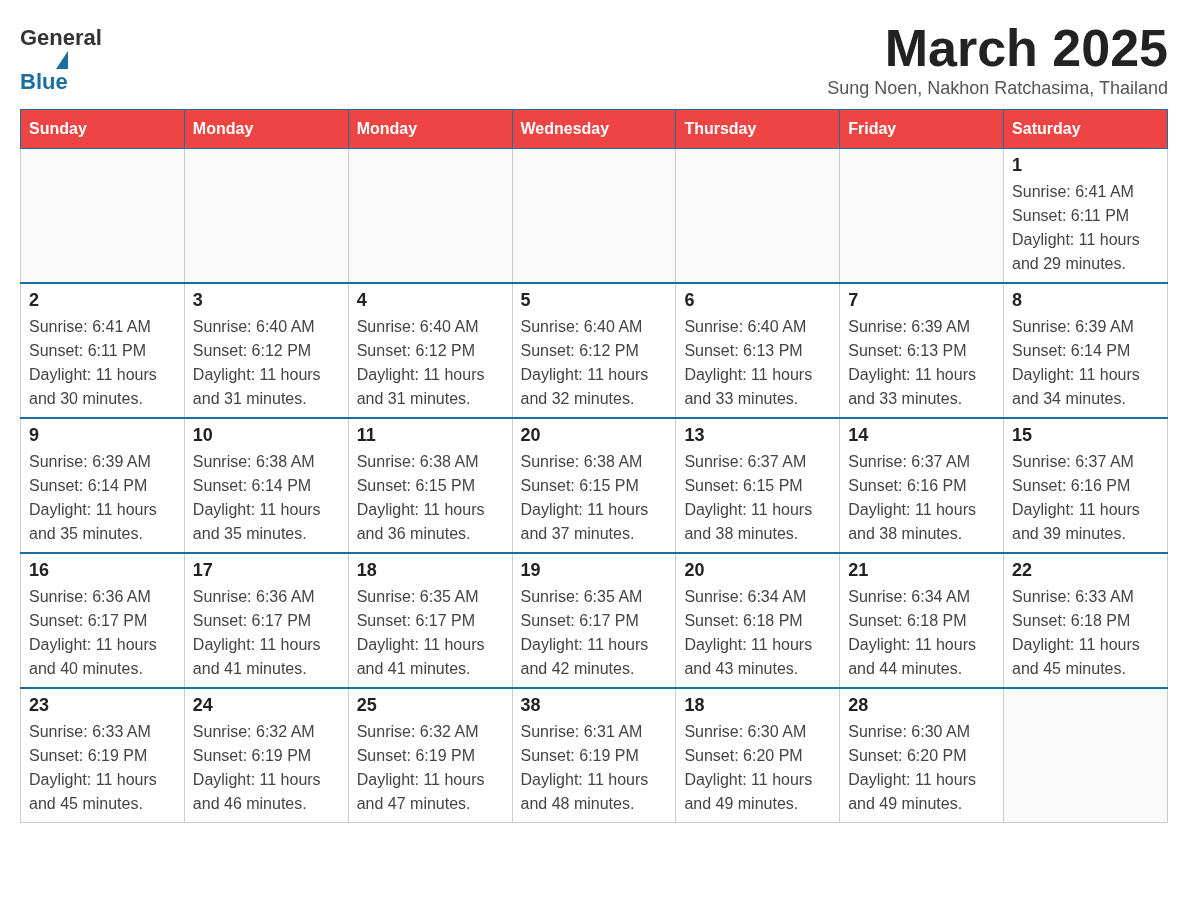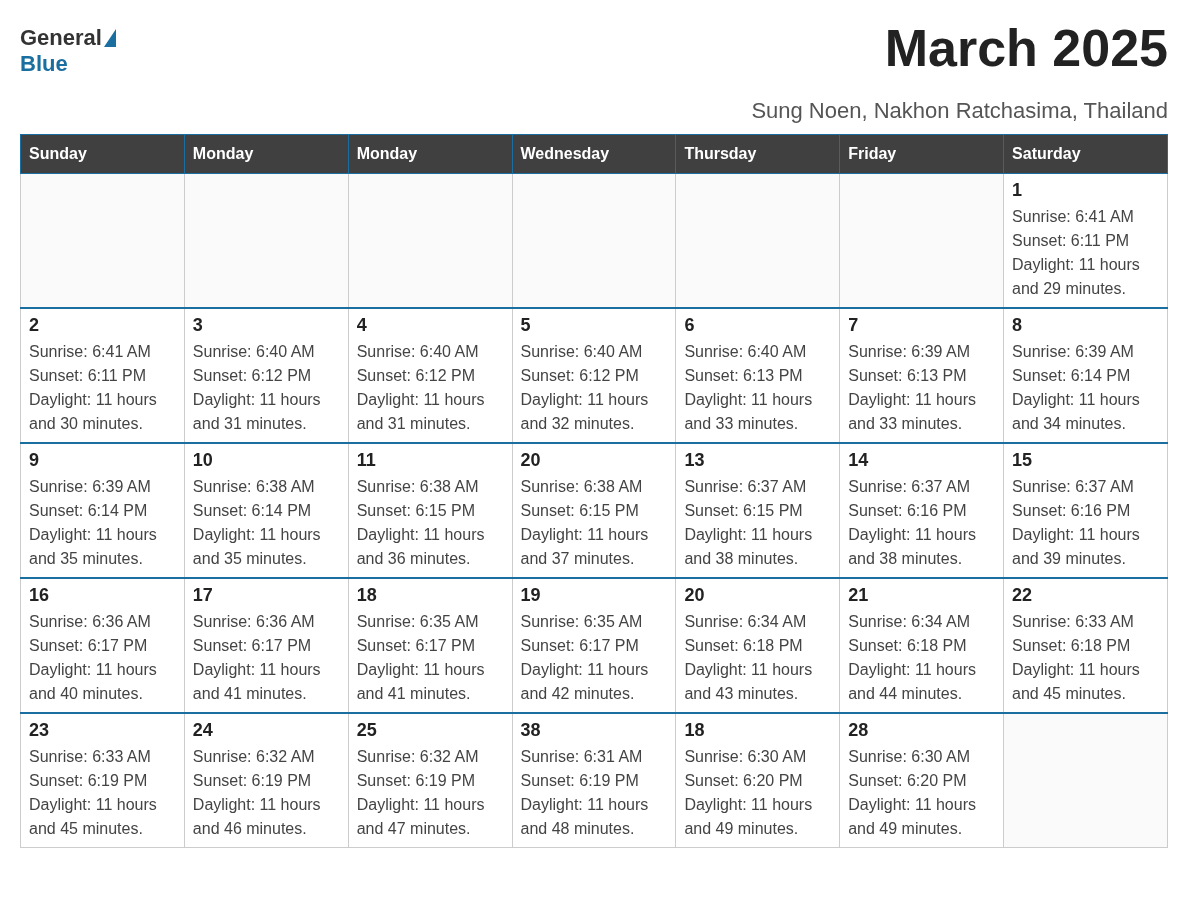--- a/index.html
+++ b/index.html
@@ -28,6 +28,7 @@
       color: #333;
       display: flex;
       align-items: center;
+      flex-direction: column;
     }
     .logo-triangle {
       width: 0;

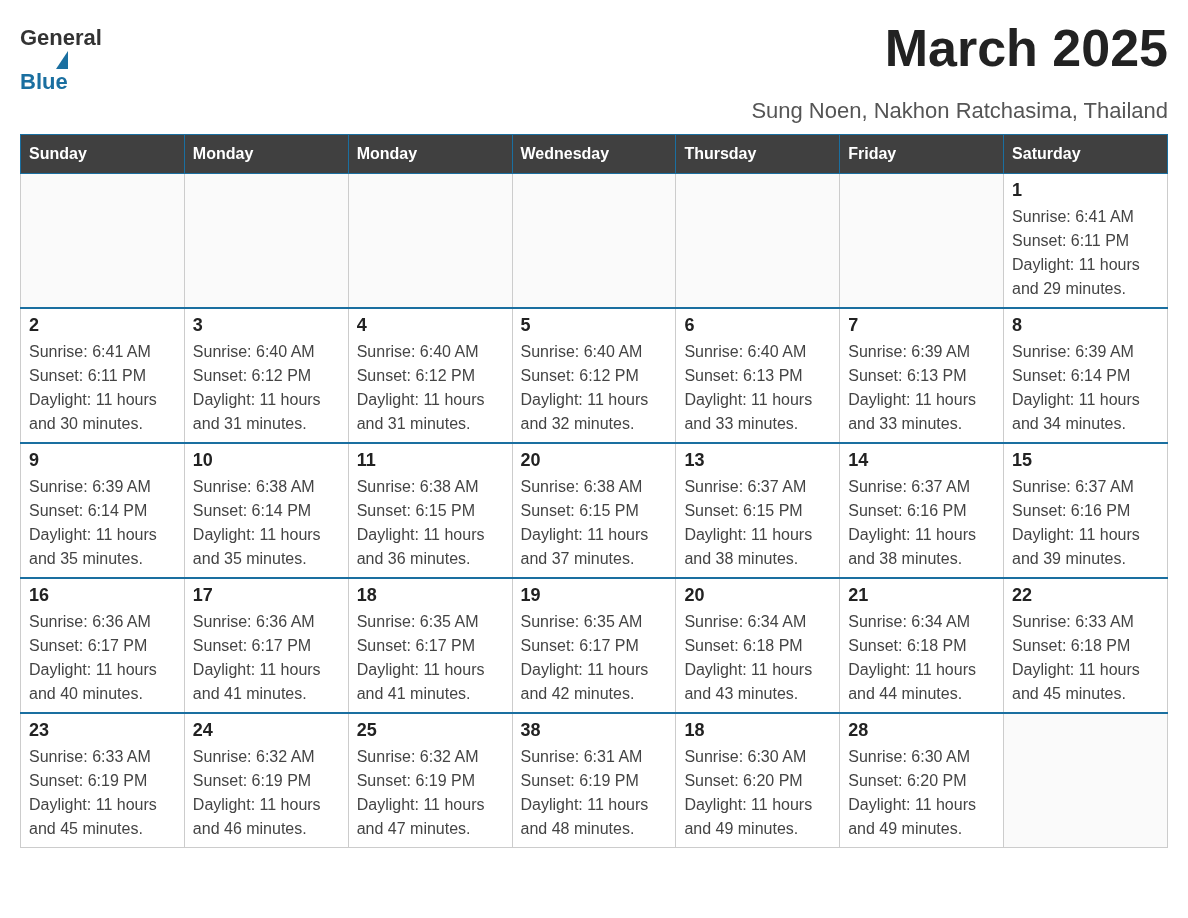--- a/index.html
+++ b/index.html
@@ -55,9 +55,9 @@
       line-height: 1.1;
     }
     .calendar-subtitle {
-      font-size: 22px;
+      font-size: 18px;
       color: #555;
-      margin-top: 21px;
+      margin-top: 1px;
     }
     .calendar-table {
       width: 100%;

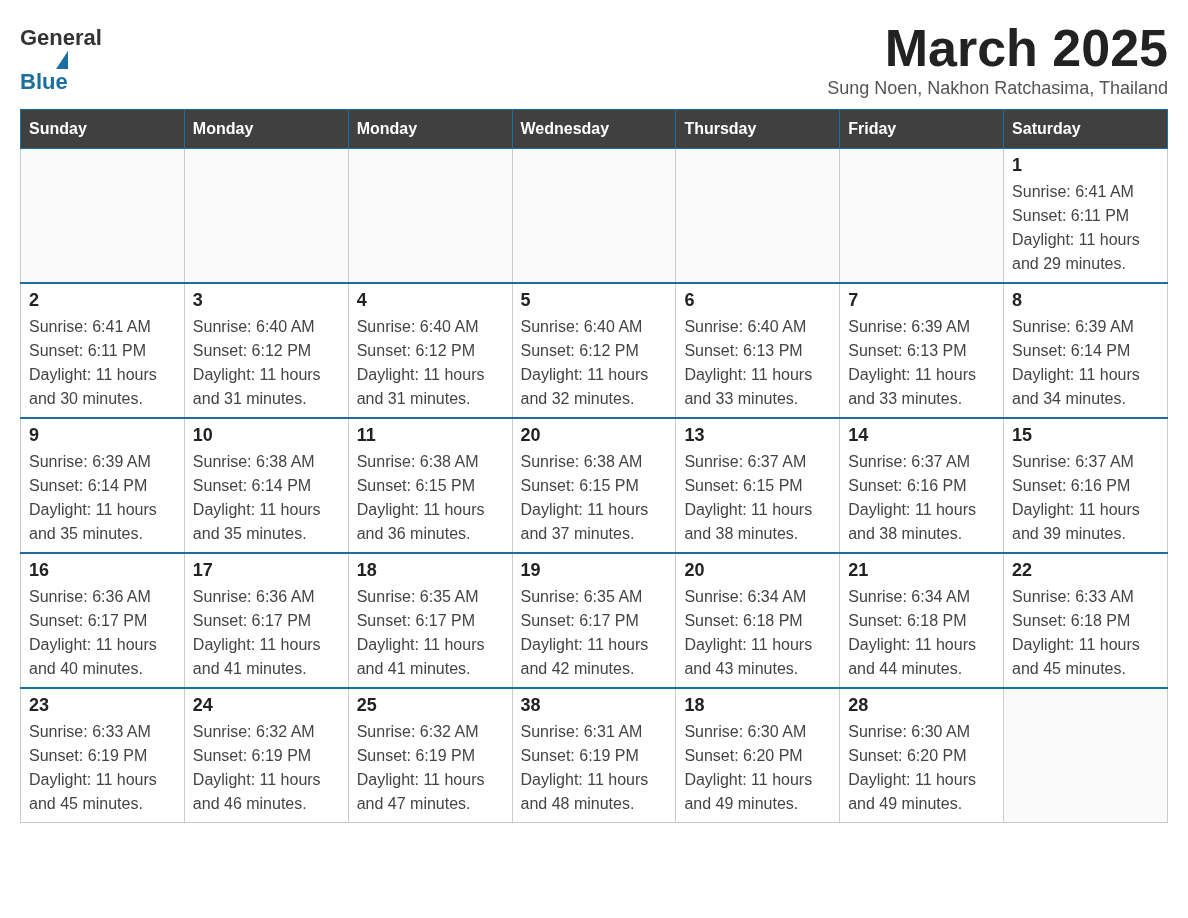--- a/index.html
+++ b/index.html
@@ -65,7 +65,7 @@
       margin-top: 10px;
     }
     .calendar-table th {
-      background-color: #404040;
+      background-color: #ef4444;
       color: #fff;
       padding: 10px 8px;
       font-size: 16px;

